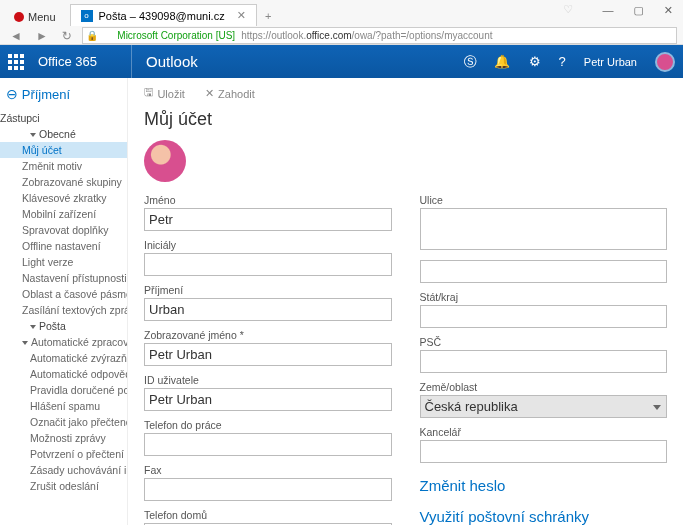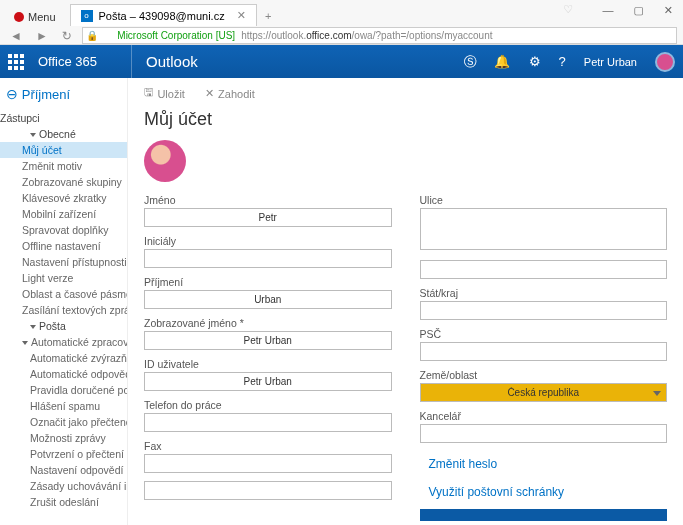--- a/index.html
+++ b/index.html
@@ -59,7 +59,7 @@
 .form-cols { display:flex; gap:28px; }
 .col { flex:1; display:flex; flex-direction:column; gap:8px; }
 .field label { font-size:10.5px; color:#555; display:block; margin-bottom:2px; }
-.field input, .field select, .field textarea { width:100%; border:1px solid #bbb; padding:3px 4px; font-size:10px; color:#333;text-align:center; }
+.field input, .field select, .field textarea { width:100%; border:1px solid #bbb; padding:3px 4px; font-size:13px; color:#333; }
 .field textarea { height:42px; resize:none; }
 .field select { appearance:none; background:#eab308; }
 .field .sel-wrap { position:relative; }

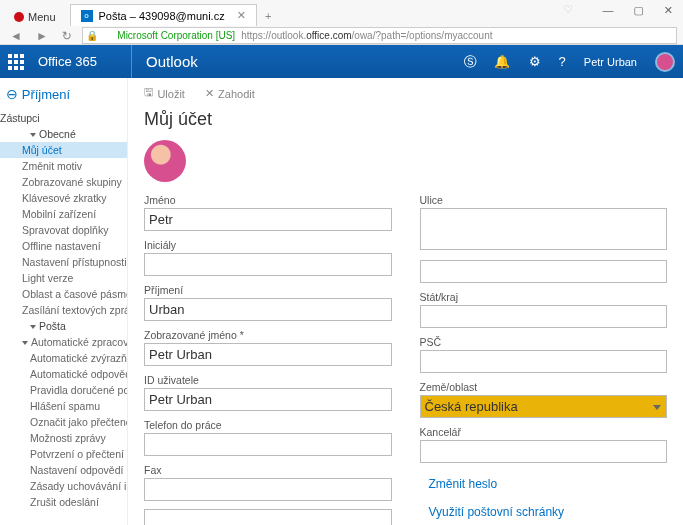--- a/index.html
+++ b/index.html
@@ -142,8 +142,8 @@
         <div class="side-item lvl3"><span>Mobilní zařízení</span></div>
         <div class="side-item lvl3"><span>Spravovat doplňky</span></div>
         <div class="side-item lvl3"><span>Offline nastavení</span></div>
+        <div class="side-item lvl3"><span>Light verze</span></div>
         <div class="side-item lvl3"><span>Nastavení přístupnosti</span></div>
-        <div class="side-item lvl3"><span>Light verze</span></div>
         <div class="side-item lvl3"><span>Oblast a časové pásmo</span></div>
         <div class="side-item lvl3"><span>Zasílání textových zpráv</span></div>
         <div class="side-item lvl2"><span class="caret"></span><span>Pošta</span></div>

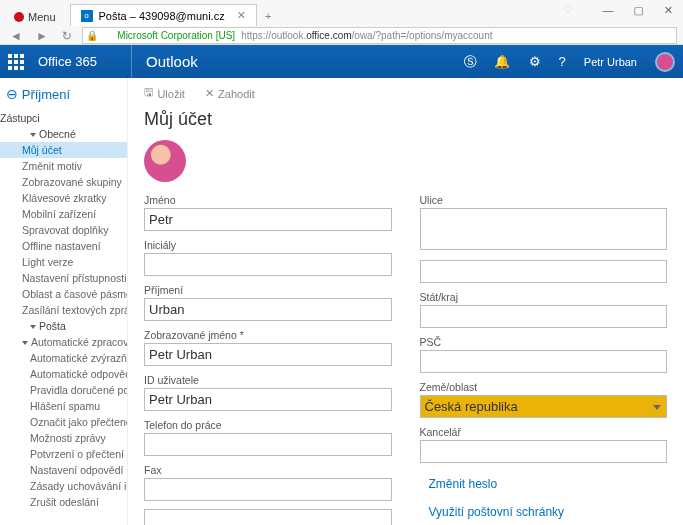--- a/index.html
+++ b/index.html
@@ -61,7 +61,7 @@
 .field label { font-size:10.5px; color:#555; display:block; margin-bottom:2px; }
 .field input, .field select, .field textarea { width:100%; border:1px solid #bbb; padding:3px 4px; font-size:13px; color:#333; }
 .field textarea { height:42px; resize:none; }
-.field select { appearance:none; background:#eab308; }
+.field select { appearance:none; background:#e5e5e5; }
 .field .sel-wrap { position:relative; }
 .field .sel-wrap:after { content:""; position:absolute; right:6px; top:50%; margin-top:-2px; border-left:4px solid transparent; border-right:4px solid transparent; border-top:5px solid #666; }
 .link-a { color:#0072c6; font-size:12px; margin-top:6px; display:block;margin-left:9px; }

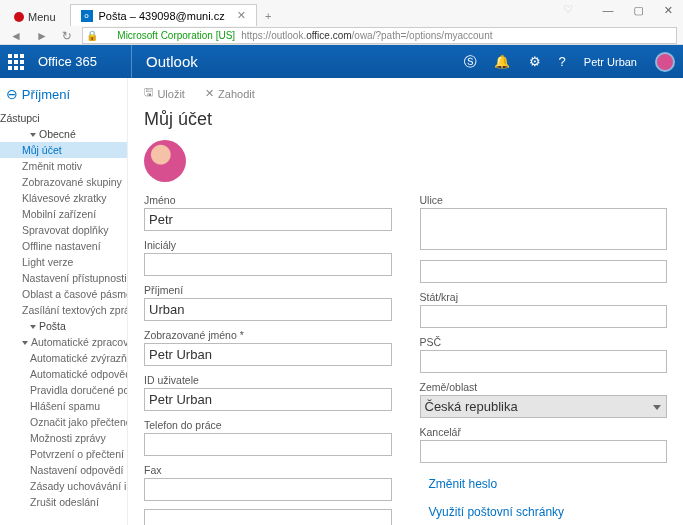--- a/index.html
+++ b/index.html
@@ -155,7 +155,6 @@
         <div class="side-item lvl4"><span>Označit jako přečtenou</span></div>
         <div class="side-item lvl4"><span>Možnosti zprávy</span></div>
         <div class="side-item lvl4"><span>Potvrzení o přečtení</span></div>
-        <div class="side-item lvl4"><span>Nastavení odpovědí</span></div>
         <div class="side-item lvl4"><span>Zásady uchovávání infi</span></div>
         <div class="side-item lvl4"><span>Zrušit odeslání</span></div>
       </div>

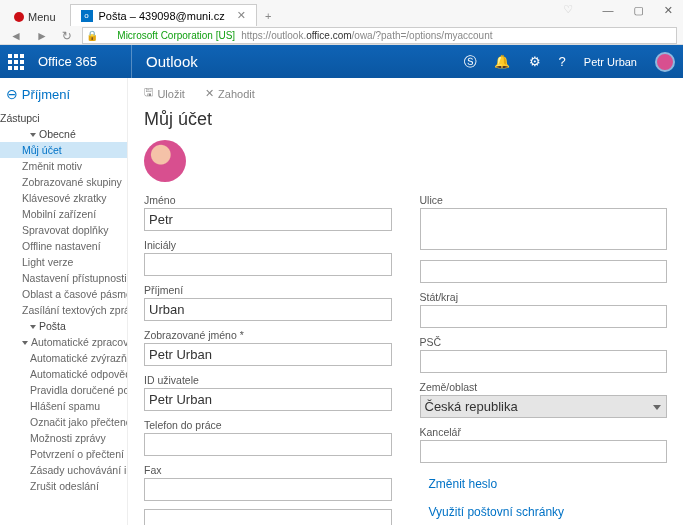--- a/index.html
+++ b/index.html
@@ -64,7 +64,7 @@
 .field select { appearance:none; background:#e5e5e5; }
 .field .sel-wrap { position:relative; }
 .field .sel-wrap:after { content:""; position:absolute; right:6px; top:50%; margin-top:-2px; border-left:4px solid transparent; border-right:4px solid transparent; border-top:5px solid #666; }
-.link-a { color:#0072c6; font-size:12px; margin-top:6px; display:block;margin-left:9px; }
+.link-a { color:#0072c6; font-size:15px; margin-top:6px; display:block; }
 .usage-bar { height:12px; background:#0b5aa5; margin-top:2px; }
 </style>
 </head>

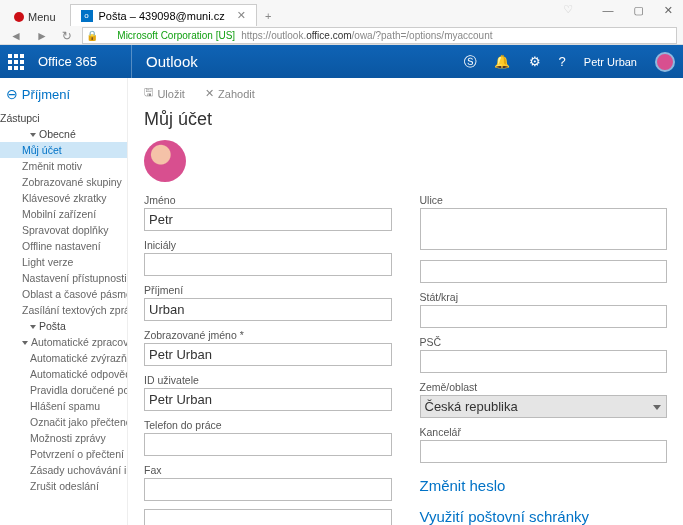--- a/index.html
+++ b/index.html
@@ -183,7 +183,7 @@
         <div class="field"><label>ID uživatele</label><input value="Petr Urban" style=""></div>
         <div class="field"><label>Telefon do práce</label><input style=""></div>
         <div class="field"><label>Fax</label><input style=""></div>
-        <div class="field"><input style=""></div>
+        <div class="field"><label>Telefon domů</label><input style=""></div>
 
       </div>
       <div class="col">

